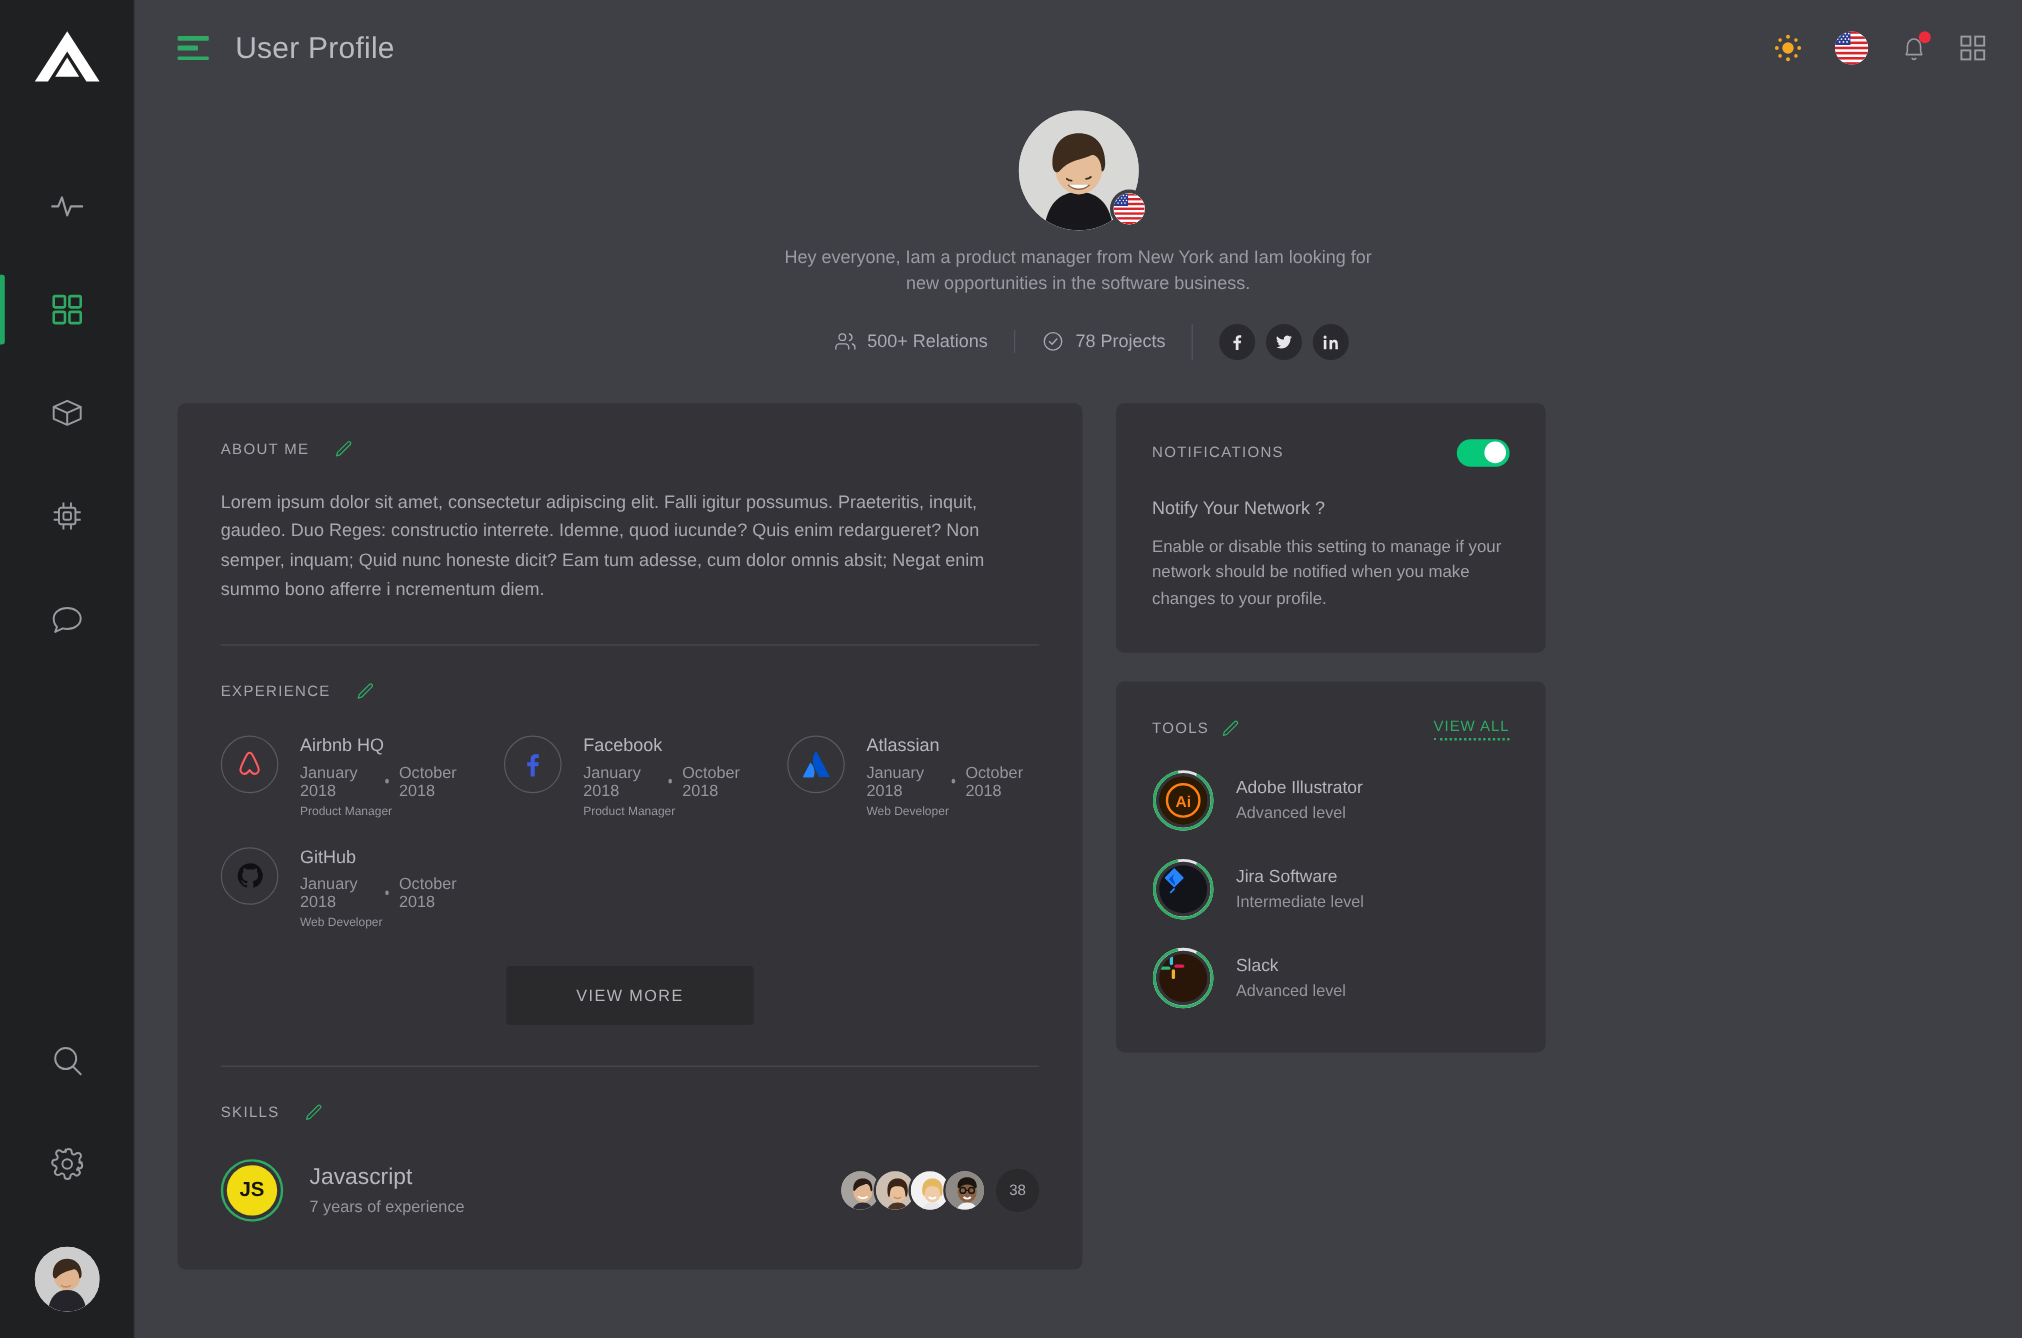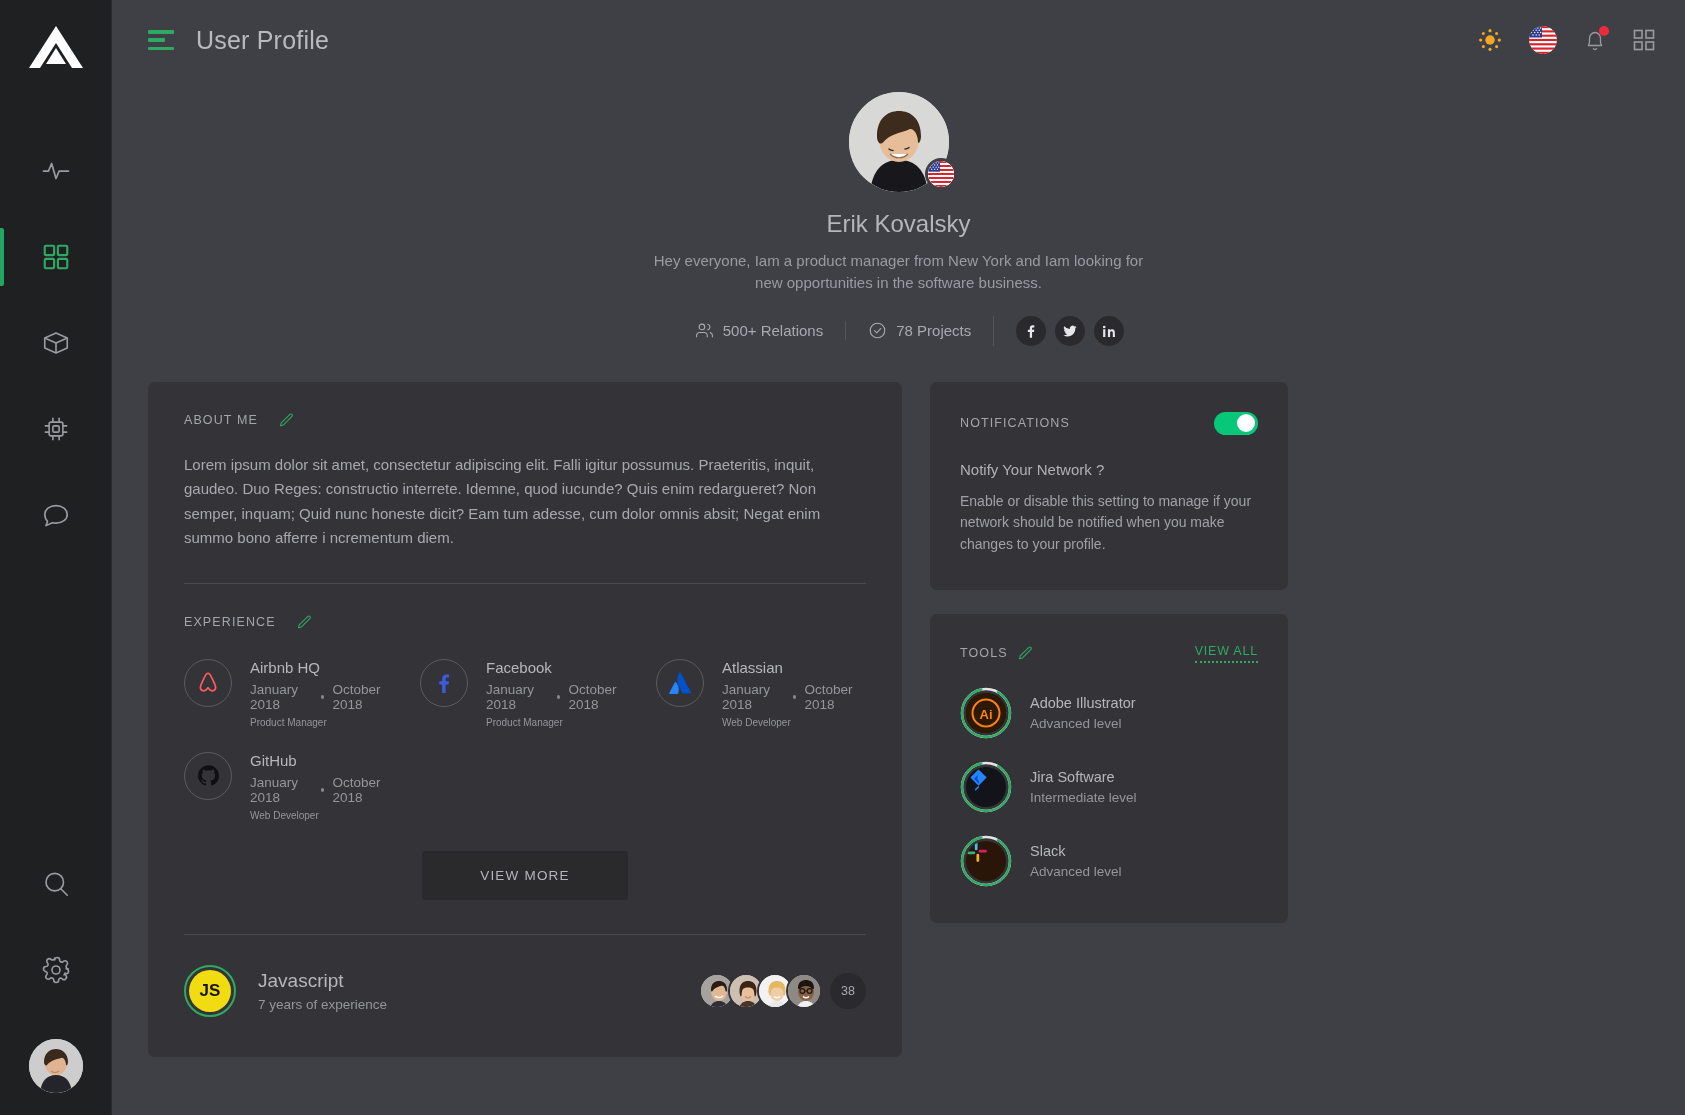--- a/index.html
+++ b/index.html
@@ -345,7 +345,6 @@
         </div>
       </div>
 
-      <div class="prof-name">Erik Kovalsky</div>
       <div class="prof-bio">Hey everyone,  Iam a product manager from New York and Iam looking for new opportunities in the software business.</div>
 
       <div class="prof-stats">

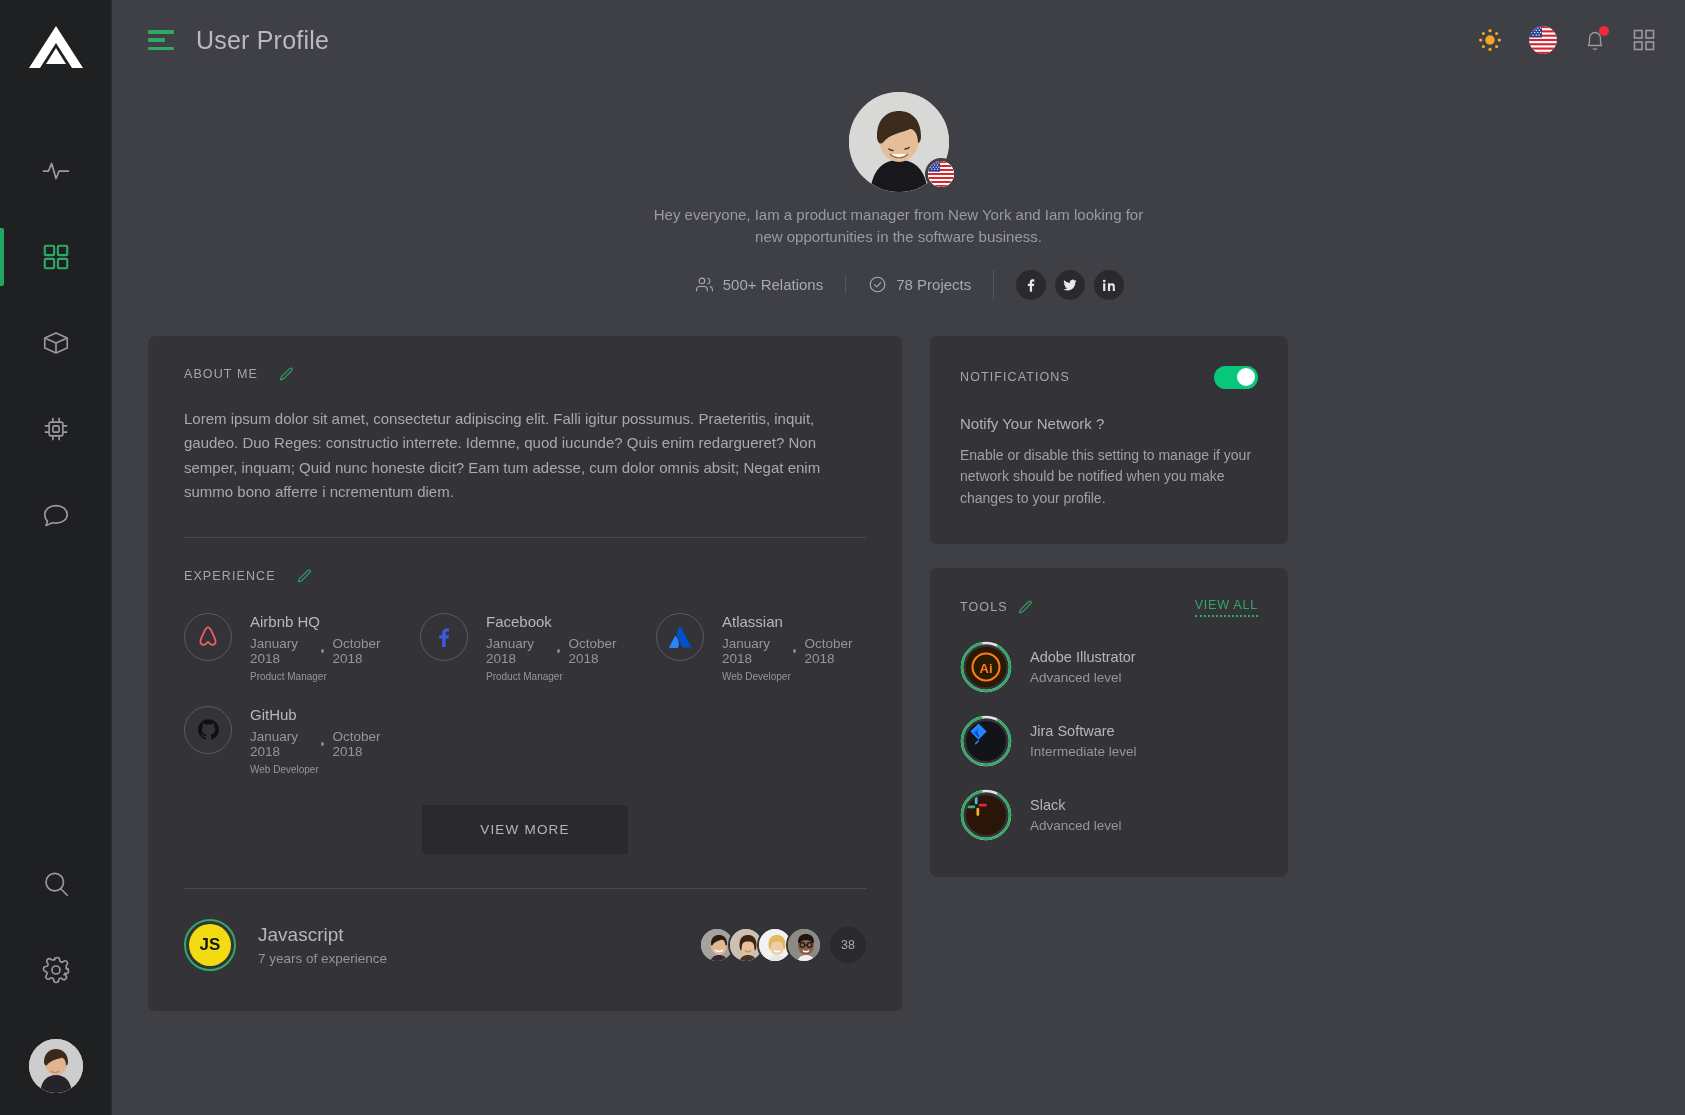--- a/index.html
+++ b/index.html
@@ -484,6 +484,12 @@
 
         <div class="divider" style="margin-top:34px"></div>
 
+        <div class="sec-head" style="margin-top:30px">
+          <span class="sec-title">SKILLS</span>
+          <svg class="pencil" width="17" height="17" viewBox="0 0 24 24" fill="none" stroke="#2faa63" stroke-width="1.5" stroke-linejoin="round">
+            <path d="M16.8 3.4a2 2 0 0 1 2.83 2.83L7.5 18.36 3.5 19.5l1.14-4z"></path>
+          </svg>
+        </div>
 
         <div class="skill-row">
           <div class="js-badge">

